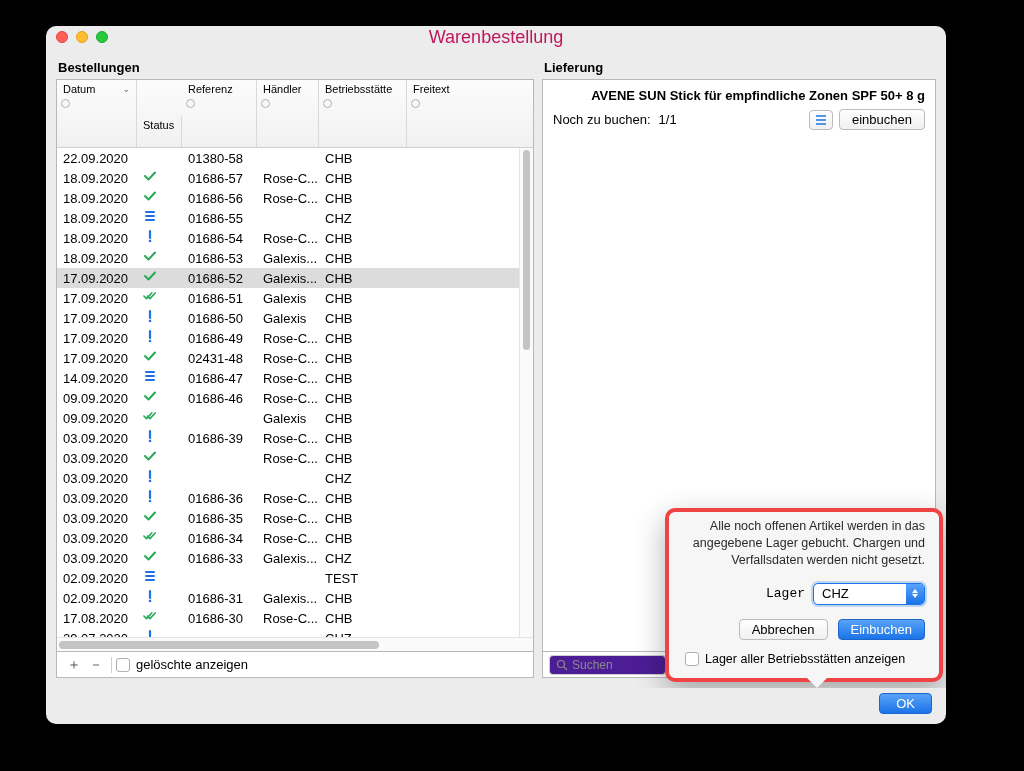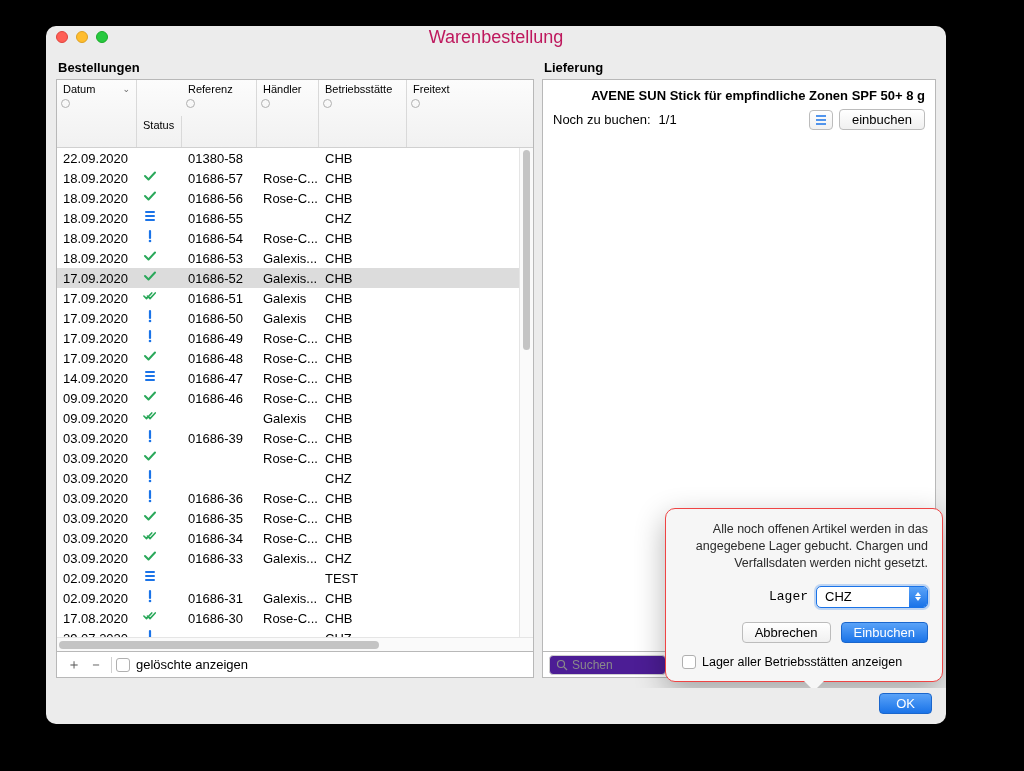--- a/index.html
+++ b/index.html
@@ -542,7 +542,7 @@
                     </g>
                   </svg>
                 </div>
-                <div class="cell col-ref">01686-48</div>
+                <div class="cell col-ref">02431-48</div>
                 <div class="cell col-handler">Rose-C...</div>
                 <div class="cell col-betrieb">CHB</div>
                 <div class="cell col-freitext"></div>

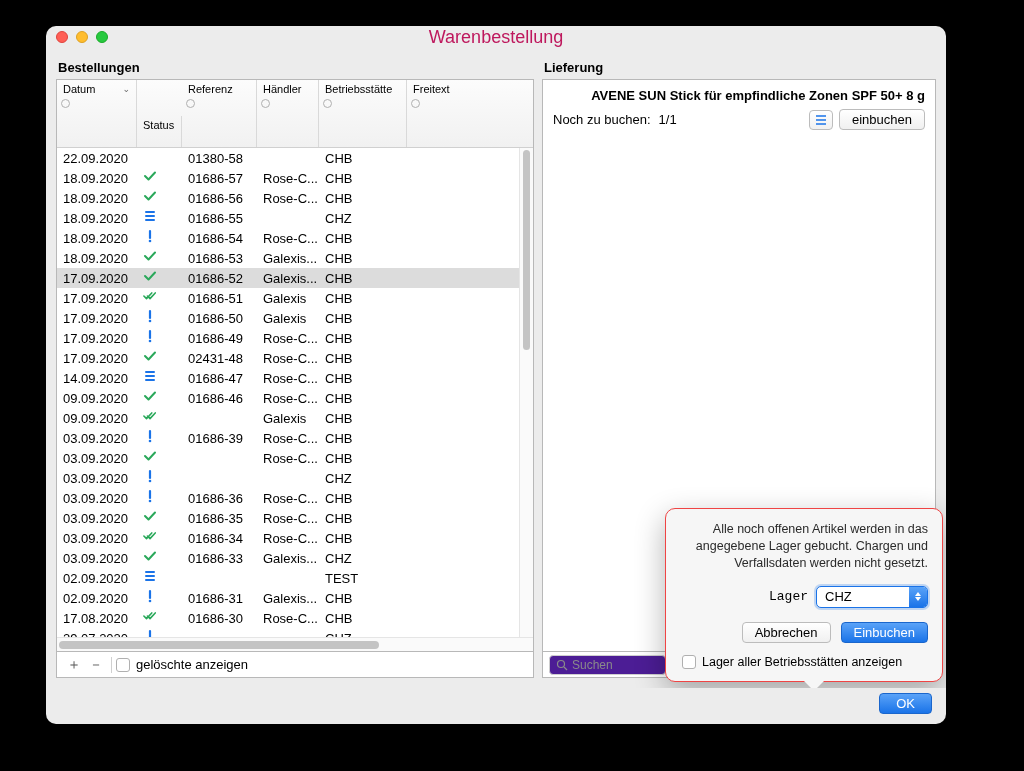--- a/index.html
+++ b/index.html
@@ -263,10 +263,10 @@
     top: 428px;
     width: 278px;
     background: #f6f6f6;
-    border: 1px solid #ef4444;
+    border: 4px solid #ef4444;
     border-radius: 10px;
     box-shadow: 0 10px 30px rgba(0,0,0,0.3);
-    padding: 12px 14px 12px 14px;
+    padding: 6px 14px 12px 14px;
     z-index: 50;
   }
   .popover::after {

